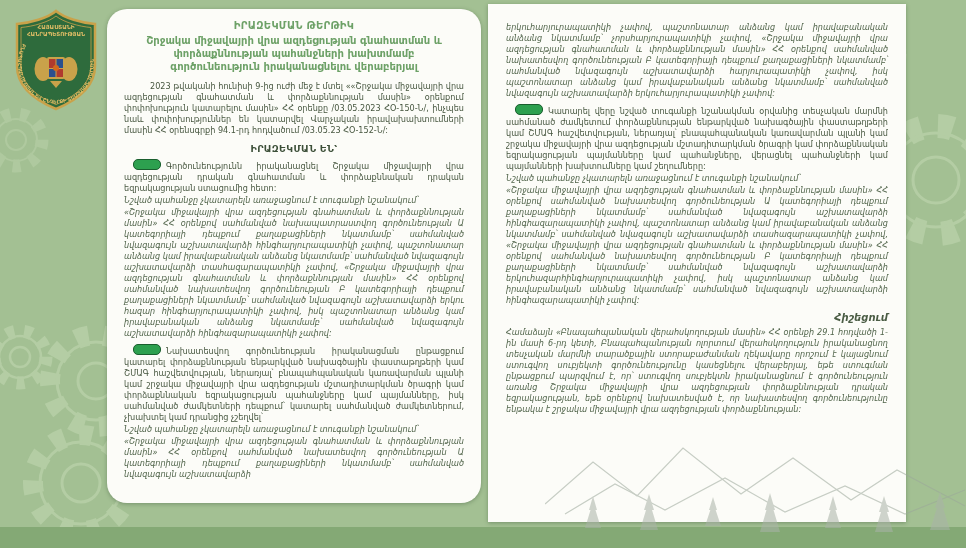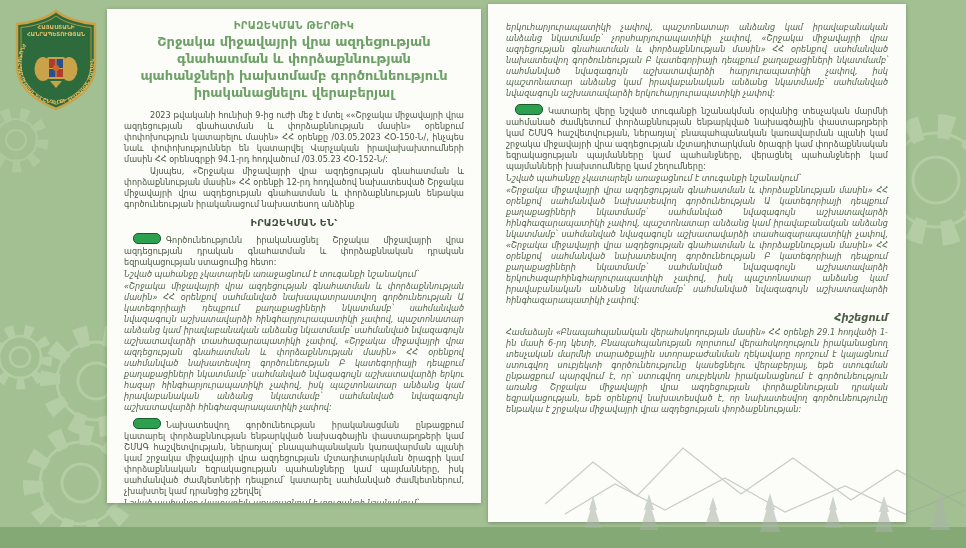--- a/index.html
+++ b/index.html
@@ -13,7 +13,7 @@
     position:absolute;background:#fcfcf8;box-sizing:border-box;
     box-shadow:0 1px 4px rgba(35,60,35,.35);z-index:2;overflow:hidden;
   }
-  #left-page{left:107px;top:9px;width:374px;height:494px;padding:9px 17px 6px 17px;}
+  #left-page{left:107px;top:9px;width:374px;height:494px;padding:9px 17px 6px 17px;border-radius:20px;}
   #right-page{left:488px;top:4px;width:418px;height:518px;padding:18px 18px 6px 18px;}
   .page p{margin:0 0 1px 0;}
   .t-title{

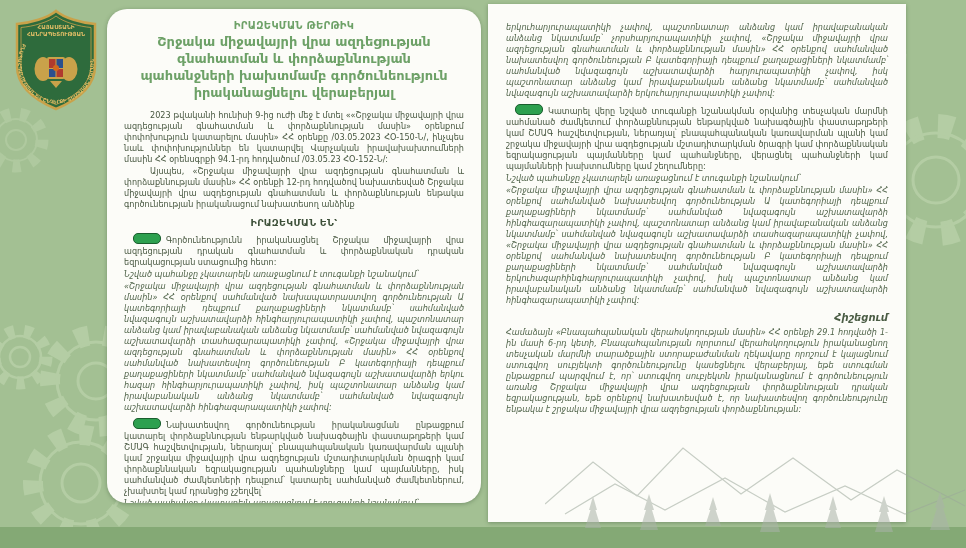--- a/index.html
+++ b/index.html
@@ -22,7 +22,7 @@
   }
   .t-sub{
     text-align:center;font-weight:bold;color:#6da167;
-    font-size:13px;line-height:1.3;margin:0 6px 8px 6px !important;
+    font-size:10px;line-height:1.3;margin:0 6px 8px 6px !important;
   }
   .body-text{
     font-size:8.1px;line-height:1.36;color:#46563f;text-align:justify;

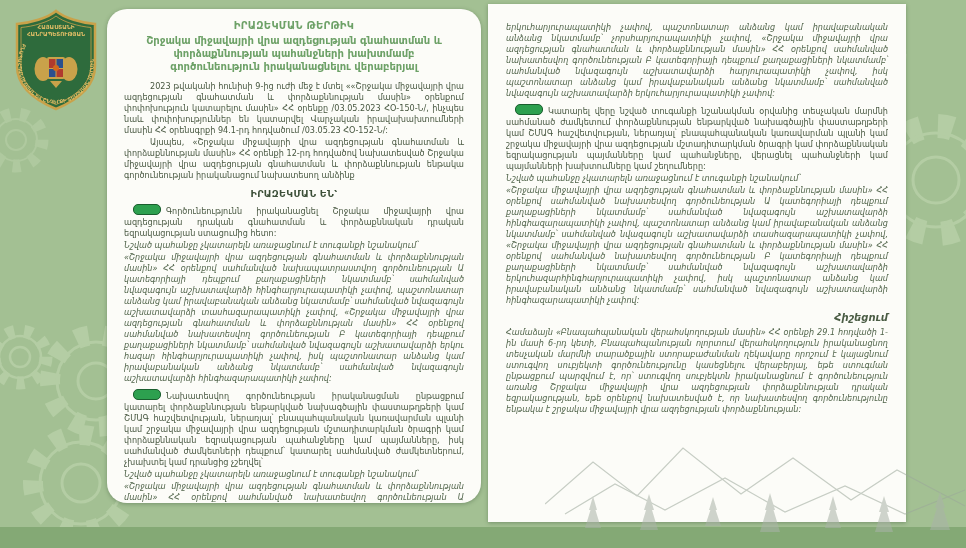--- a/index.html
+++ b/index.html
@@ -96,7 +96,6 @@
   <p class="t-title">ԻՐԱԶԵԿՄԱՆ ԹԵՐԹԻԿ</p>
   <p class="t-sub">Շրջակա միջավայրի վրա ազդեցության գնահատման և փորձաքննության պահանջների խախտմամբ գործունեություն իրականացնելու վերաբերյալ</p>
   <p class="body-text indent">2023 թվականի հունիսի 9-ից ուժի մեջ է մտել ««Շրջակա միջավայրի վրա ազդեցության գնահատման և փորձաքննության մասին» օրենքում փոփոխություն կատարելու մասին» ՀՀ օրենքը /03.05.2023 ՀՕ-150-Ն/, ինչպես նաև փոփոխություններ են կատարվել Վարչական իրավախախտումների մասին ՀՀ օրենսգրքի 94.1-րդ հոդվածում /03.05.23 ՀՕ-152-Ն/:</p>
-  <p class="body-text indent">Այսպես, «Շրջակա միջավայրի վրա ազդեցության գնահատման և փորձաքննության մասին» ՀՀ օրենքի 12-րդ հոդվածով նախատեսված Շրջակա միջավայրի վրա ազդեցության գնահատման և փորձաքննության ենթակա գործունեության իրականացում նախատեսող անձինք</p>
   <p class="heading-center">ԻՐԱԶԵԿՄԱՆ ԵՆ՝</p>
   <p class="body-text bullet"><span class="pill"></span><span>Գործունեությունն իրականացնել Շրջակա միջավայրի վրա ազդեցության դրական գնահատման և փորձաքննական դրական եզրակացության ստացումից հետո:</span></p>
   <p class="body-text it lead">Նշված պահանջը չկատարելն առաջացնում է տուգանքի նշանակում՝</p>

